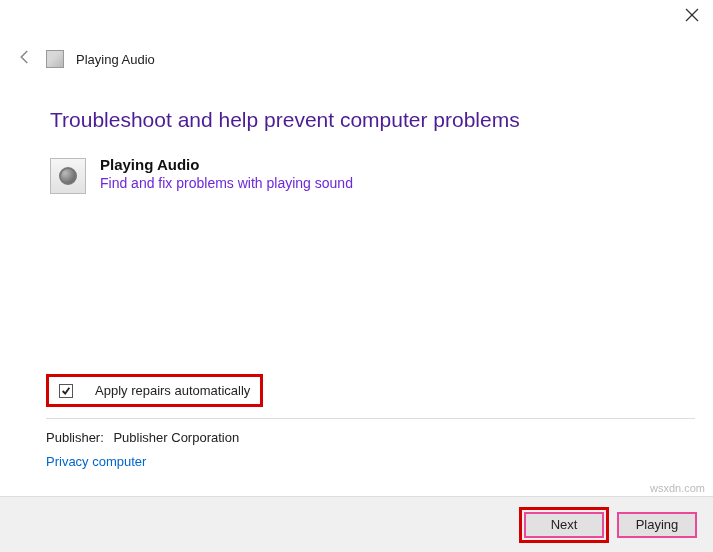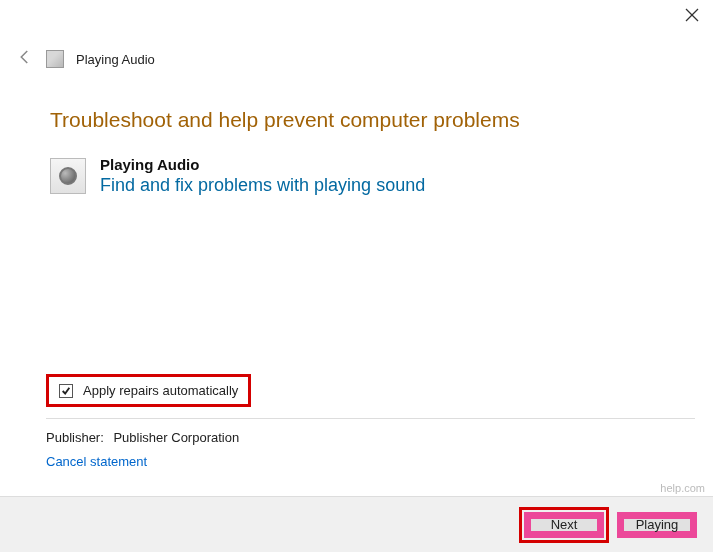--- a/index.html
+++ b/index.html
@@ -57,7 +57,7 @@
     }
     .page-heading {
       font-size: 21px;
-      color: #a16207;
+      color: #4c1d95;
       font-weight: 400;
       margin-bottom: 24px;
     }

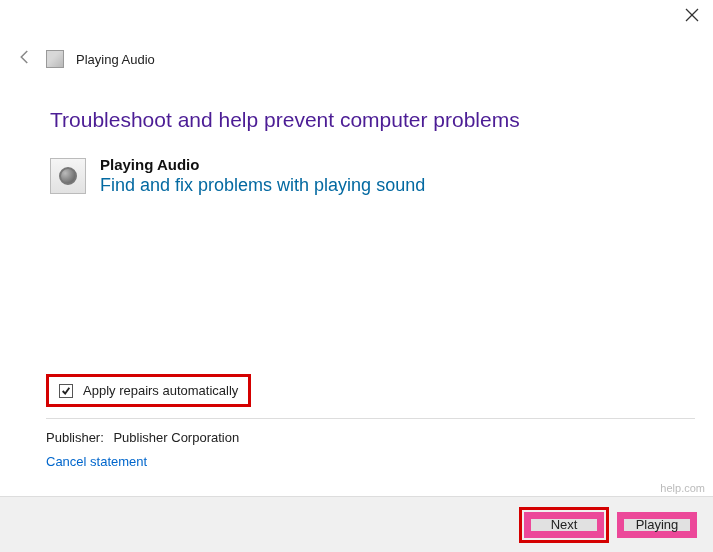--- a/index.html
+++ b/index.html
@@ -92,8 +92,8 @@
       color: #111;
     }
     .item-desc {
-      font-size: 18px;
-      color: #0369a1;
+      font-size: 14px;
+      color: #6d28d9;
       margin-top: 2px;
     }
     .checkbox-area {

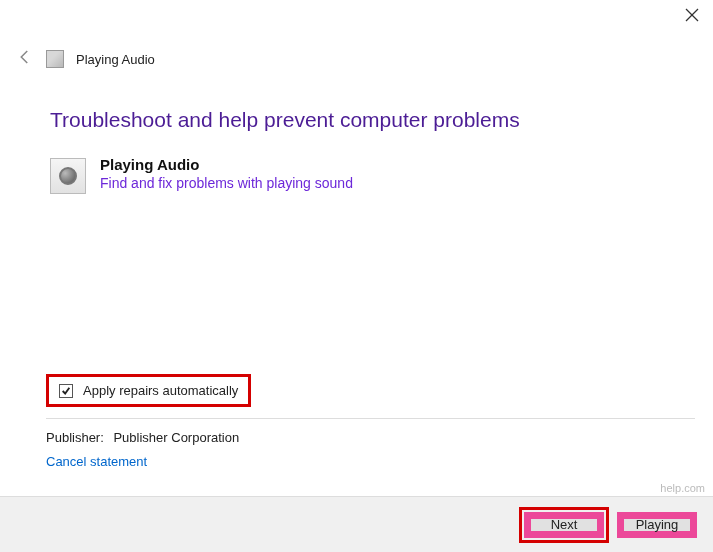--- a/index.html
+++ b/index.html
@@ -104,7 +104,7 @@
       padding: 6px 10px;
       display: flex;
       align-items: center;
-      gap: 10px;
+      gap: 22px;
     }
     .checkbox-box {
       width: 14px;

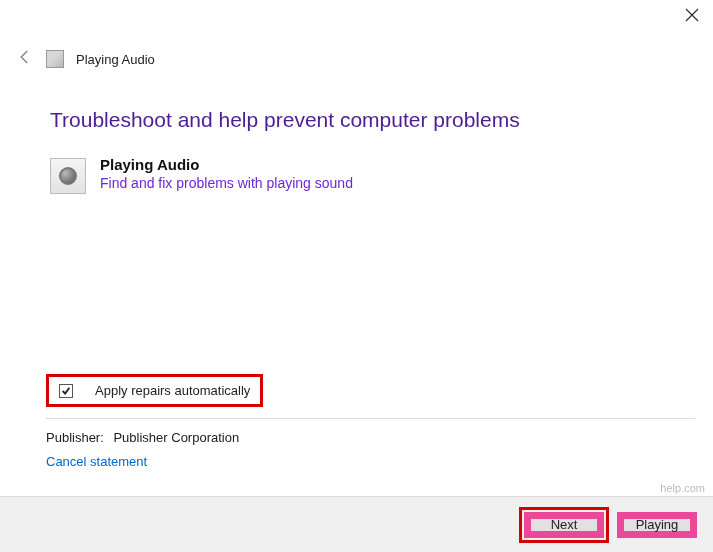--- a/index.html
+++ b/index.html
@@ -242,7 +242,7 @@
   <span>Publisher Corporation</span>
 </div>
 
-<div class="privacy-link">Cancel statement</div>
+<div class="privacy-link">Privacy computer</div>
 
 <div class="watermark">help.com</div>
 

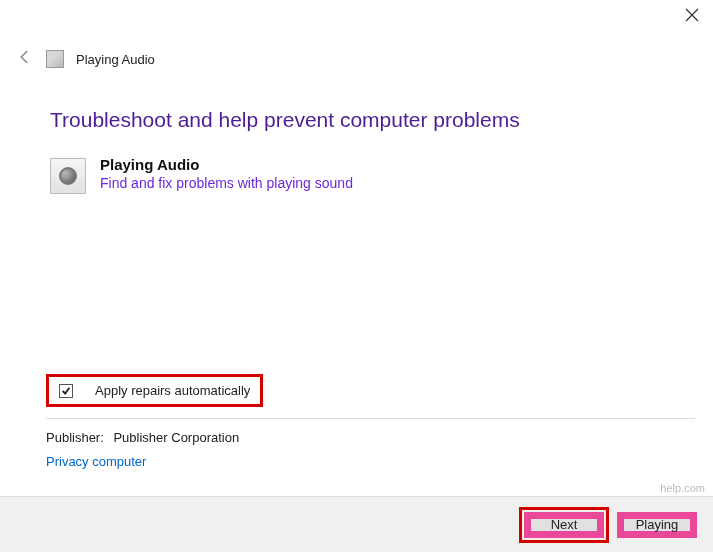--- a/index.html
+++ b/index.html
@@ -244,7 +244,7 @@
 
 <div class="privacy-link">Privacy computer</div>
 
-<div class="watermark">help.com</div>
+<div class="watermark">wsxdn.com</div>
 
 <div class="footer">
   <span class="btn-next-wrap">

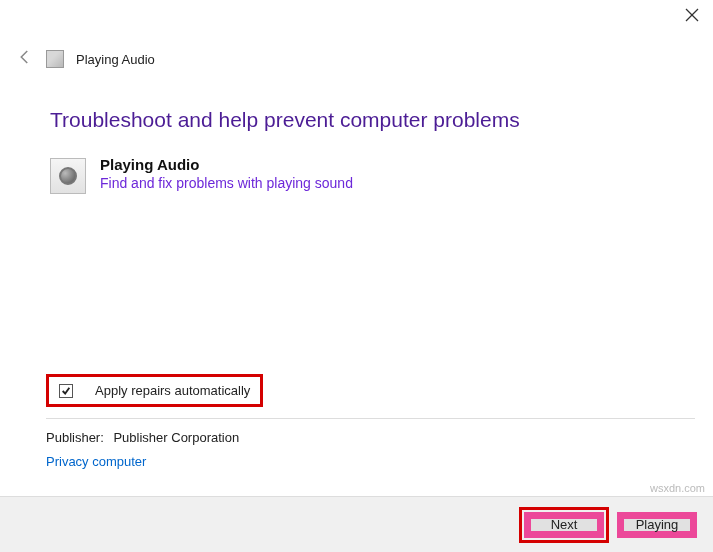--- a/index.html
+++ b/index.html
@@ -170,7 +170,7 @@
       min-width: 80px;
       height: 26px;
       background: #e1e1e1;
-      border: 7px solid #ec4899;
+      border: 2px solid #ec4899;
       font-size: 13px;
       color: #222;
       cursor: pointer;

